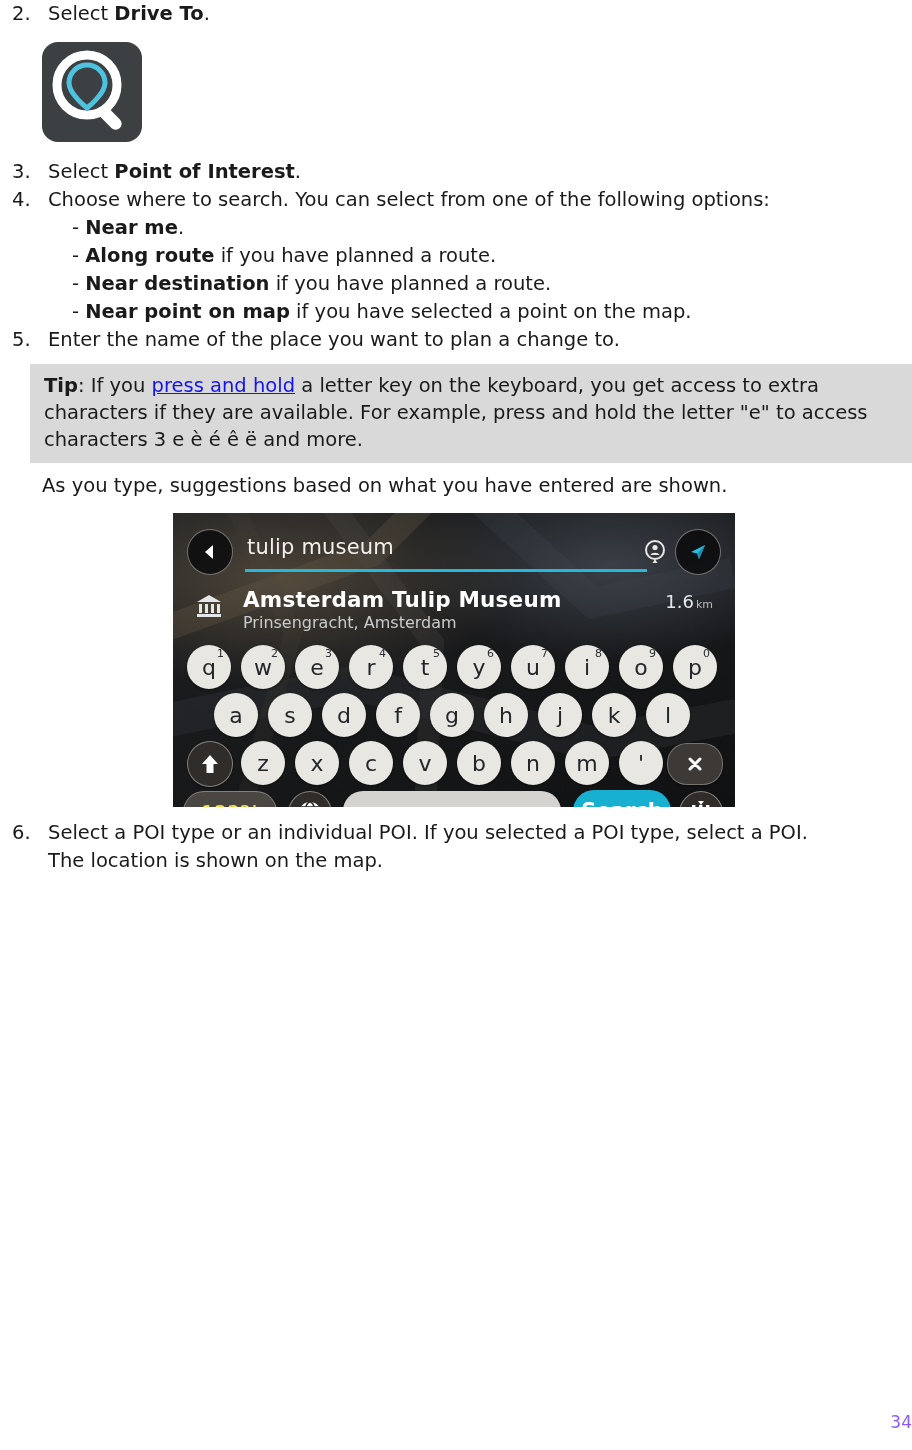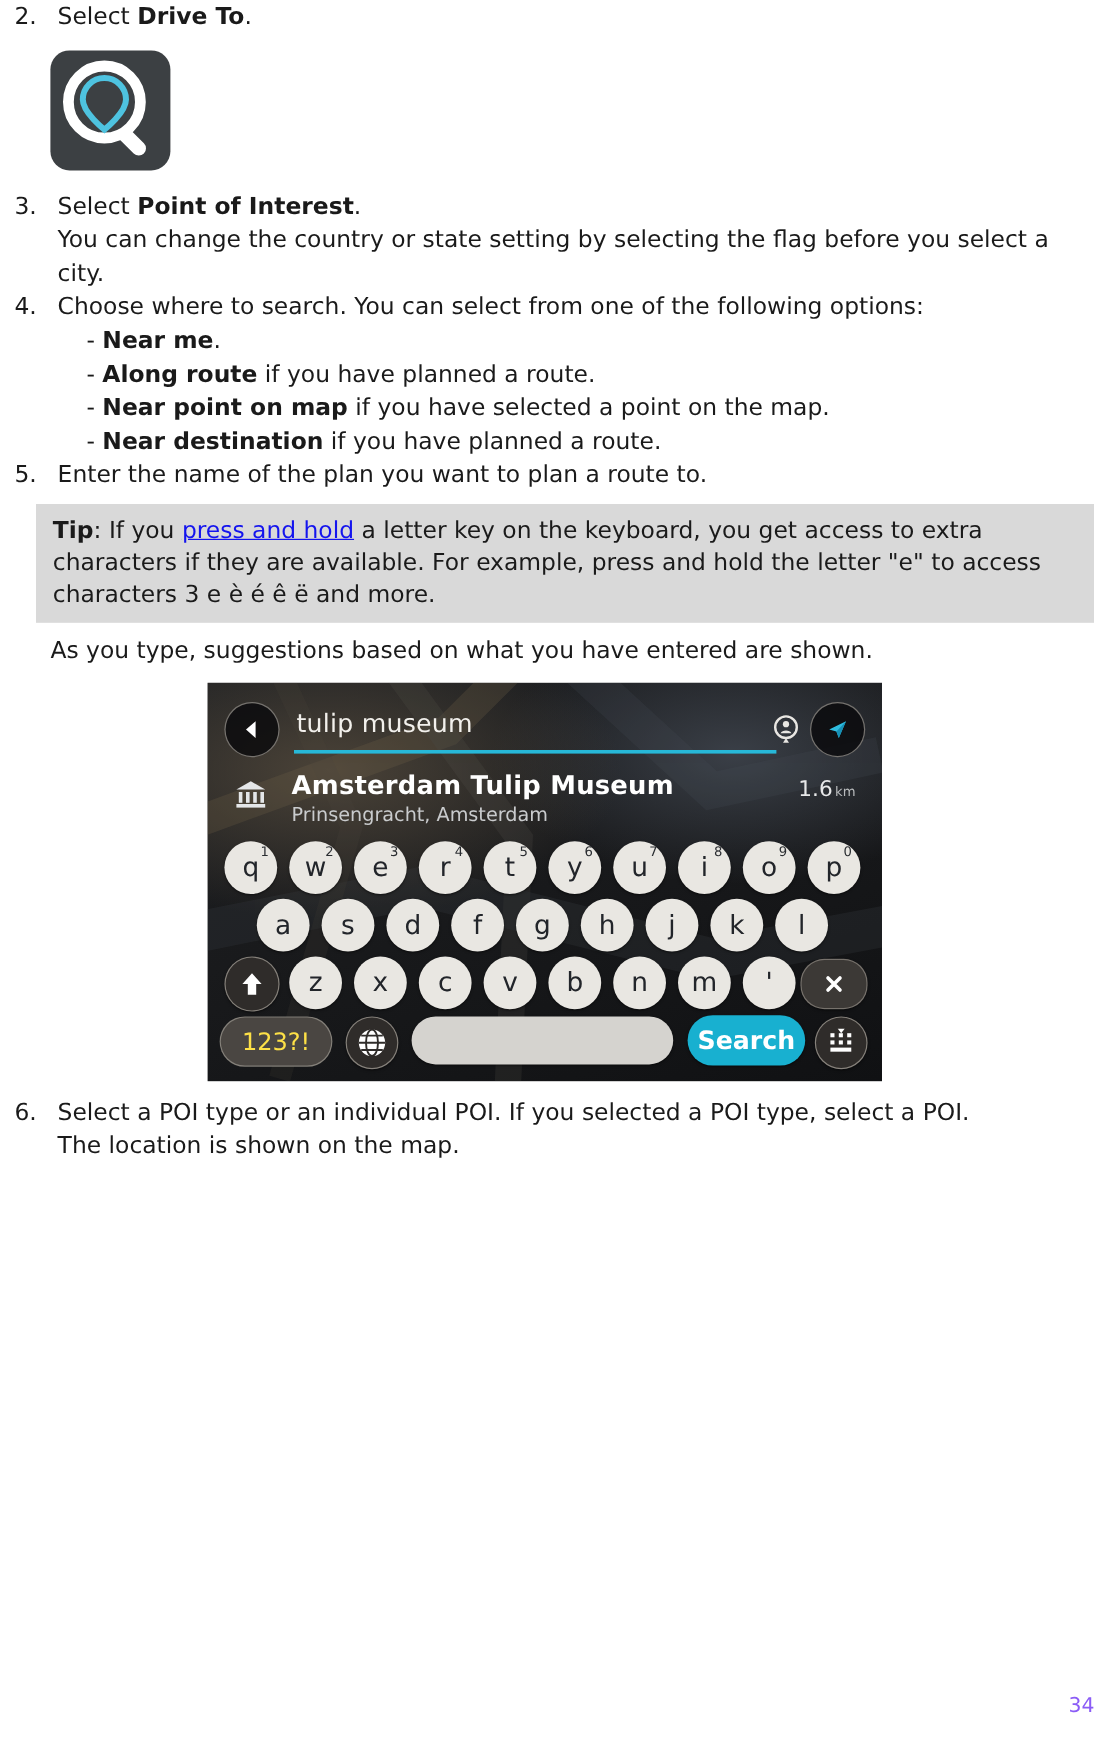--- a/index.html
+++ b/index.html
@@ -262,7 +262,6 @@
     <span class="step-text"><span>Select </span><b>Point of Interest</b><span>.</span></span>
   </div>
 
-  <div class="indent-text">You can change the country or state setting by selecting the flag before you select a city.</div>
 
   <div class="step">
     <span class="step-num">4.</span>

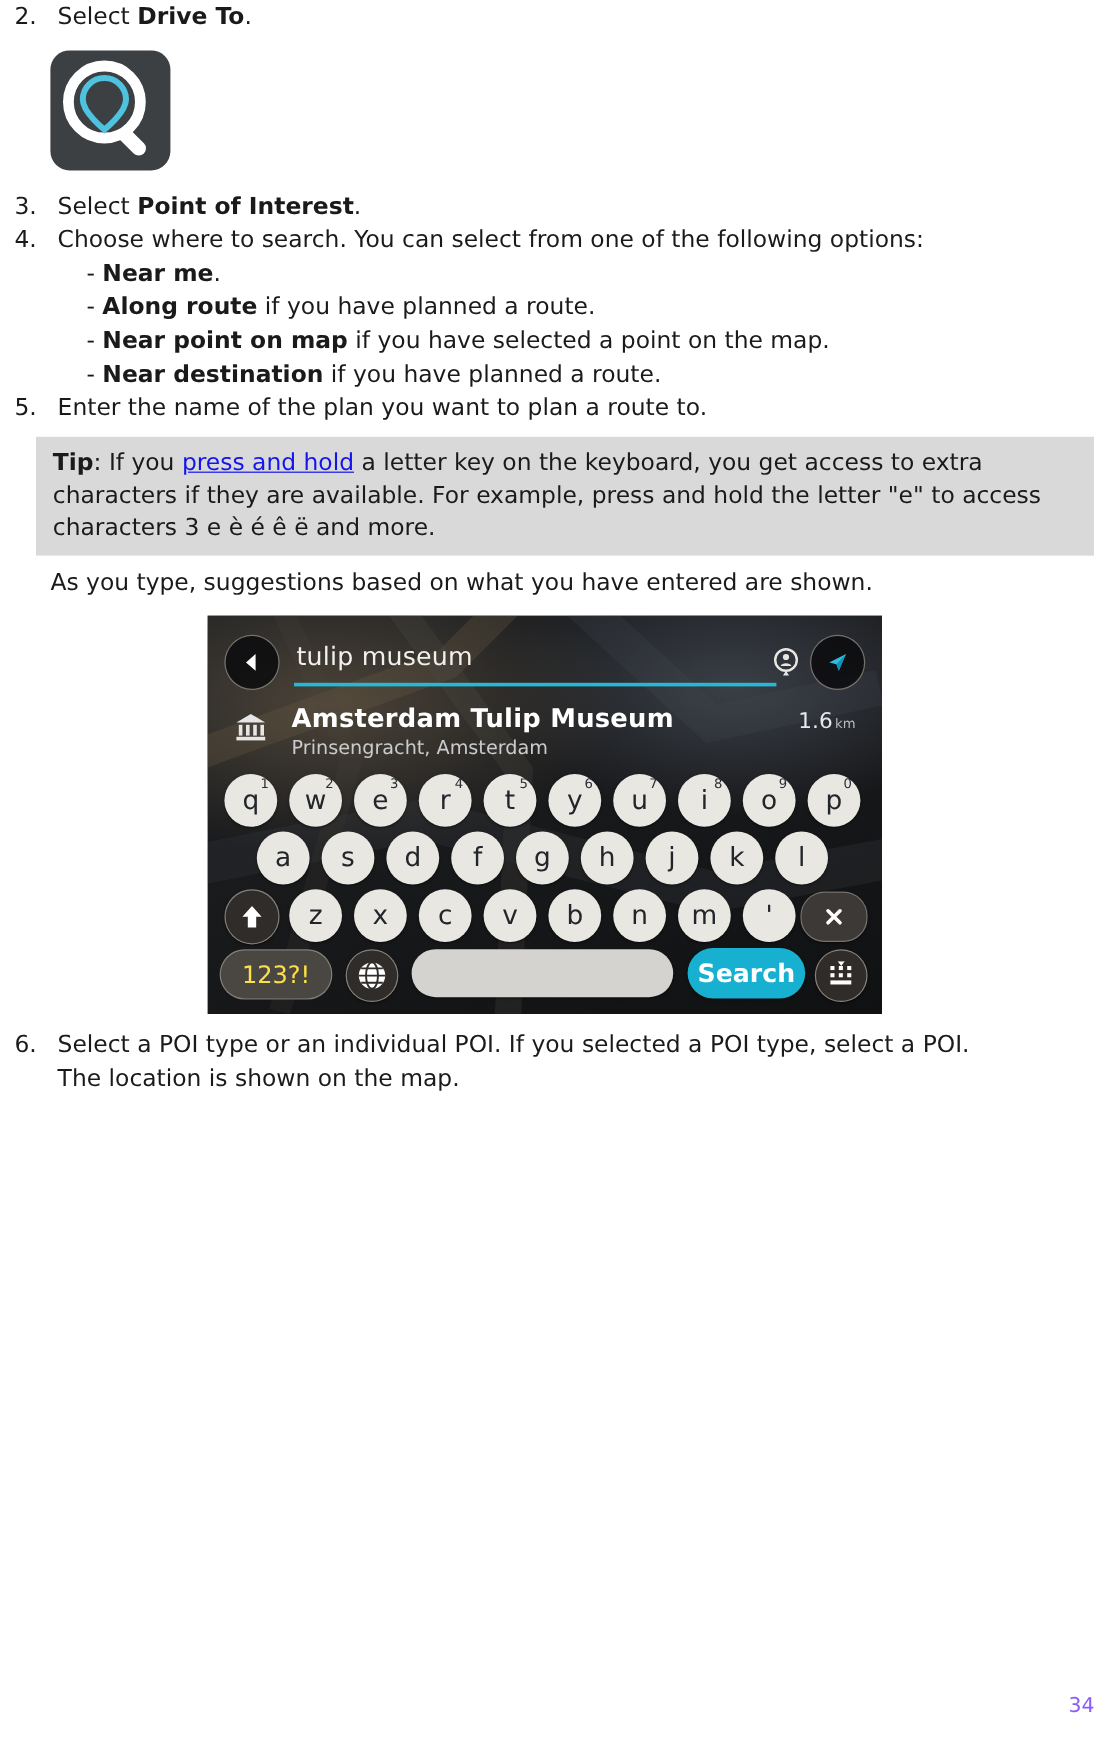--- a/index.html
+++ b/index.html
@@ -271,8 +271,8 @@
   <div class="opt-list">
     <div class="opt"><span>- </span><b>Near me</b><span>.</span></div>
     <div class="opt"><span>- </span><b>Along route</b><span> if you have planned a route.</span></div>
+    <div class="opt"><span>- </span><b>Near destination</b><span> if you have planned a route.</span></div>
     <div class="opt"><span>- </span><b>Near point on map</b><span> if you have selected a point on the map.</span></div>
-    <div class="opt"><span>- </span><b>Near destination</b><span> if you have planned a route.</span></div>
   </div>
 
   <div class="step">

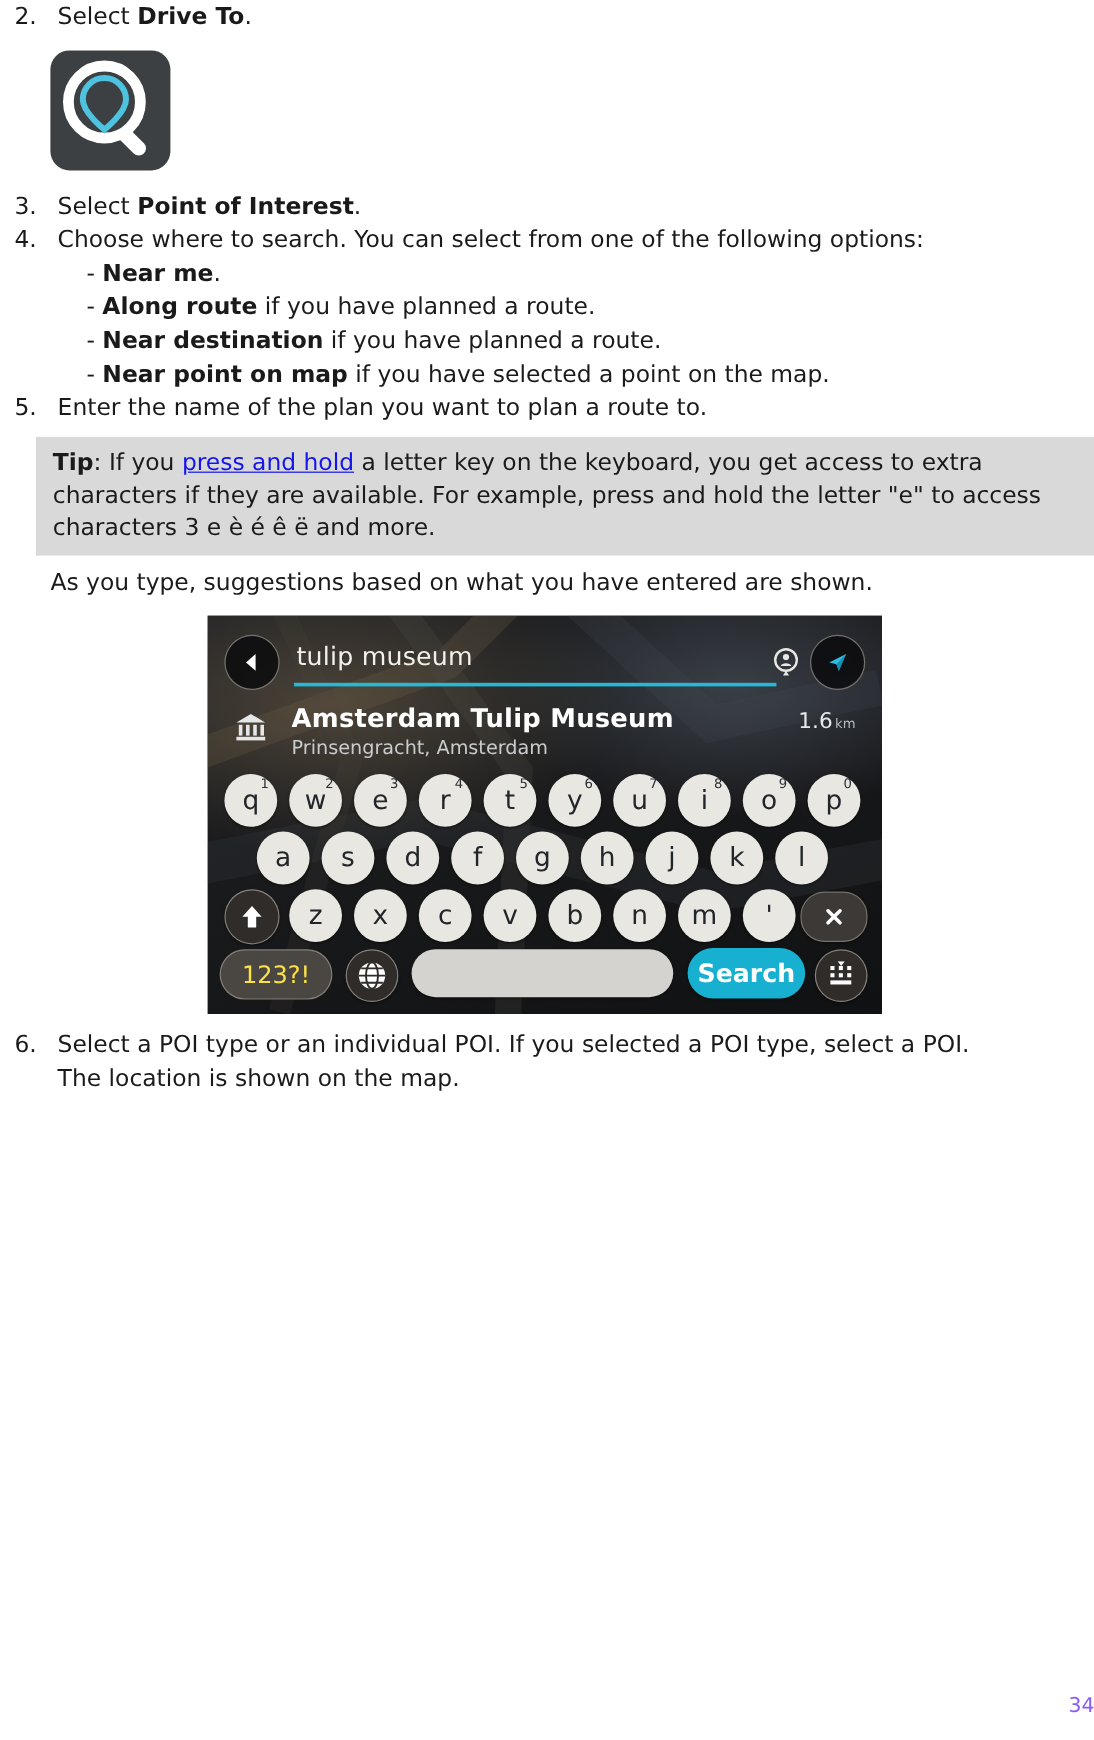--- a/index.html
+++ b/index.html
@@ -277,7 +277,7 @@
 
   <div class="step">
     <span class="step-num">5.</span>
-    <span class="step-text">Enter the name of the plan you want to plan a route to.</span>
+    <span class="step-text">Enter the name of the place you want to plan a change to.</span>
   </div>
 
   <div class="tip"><b>Tip</b><span>: </span><span>If you </span><a href="#">press and hold</a><span> a letter key on the keyboard, you get access to extra characters if they are available. For example, press and hold the letter "e" to access characters 3 e è é ê ë and more.</span></div>

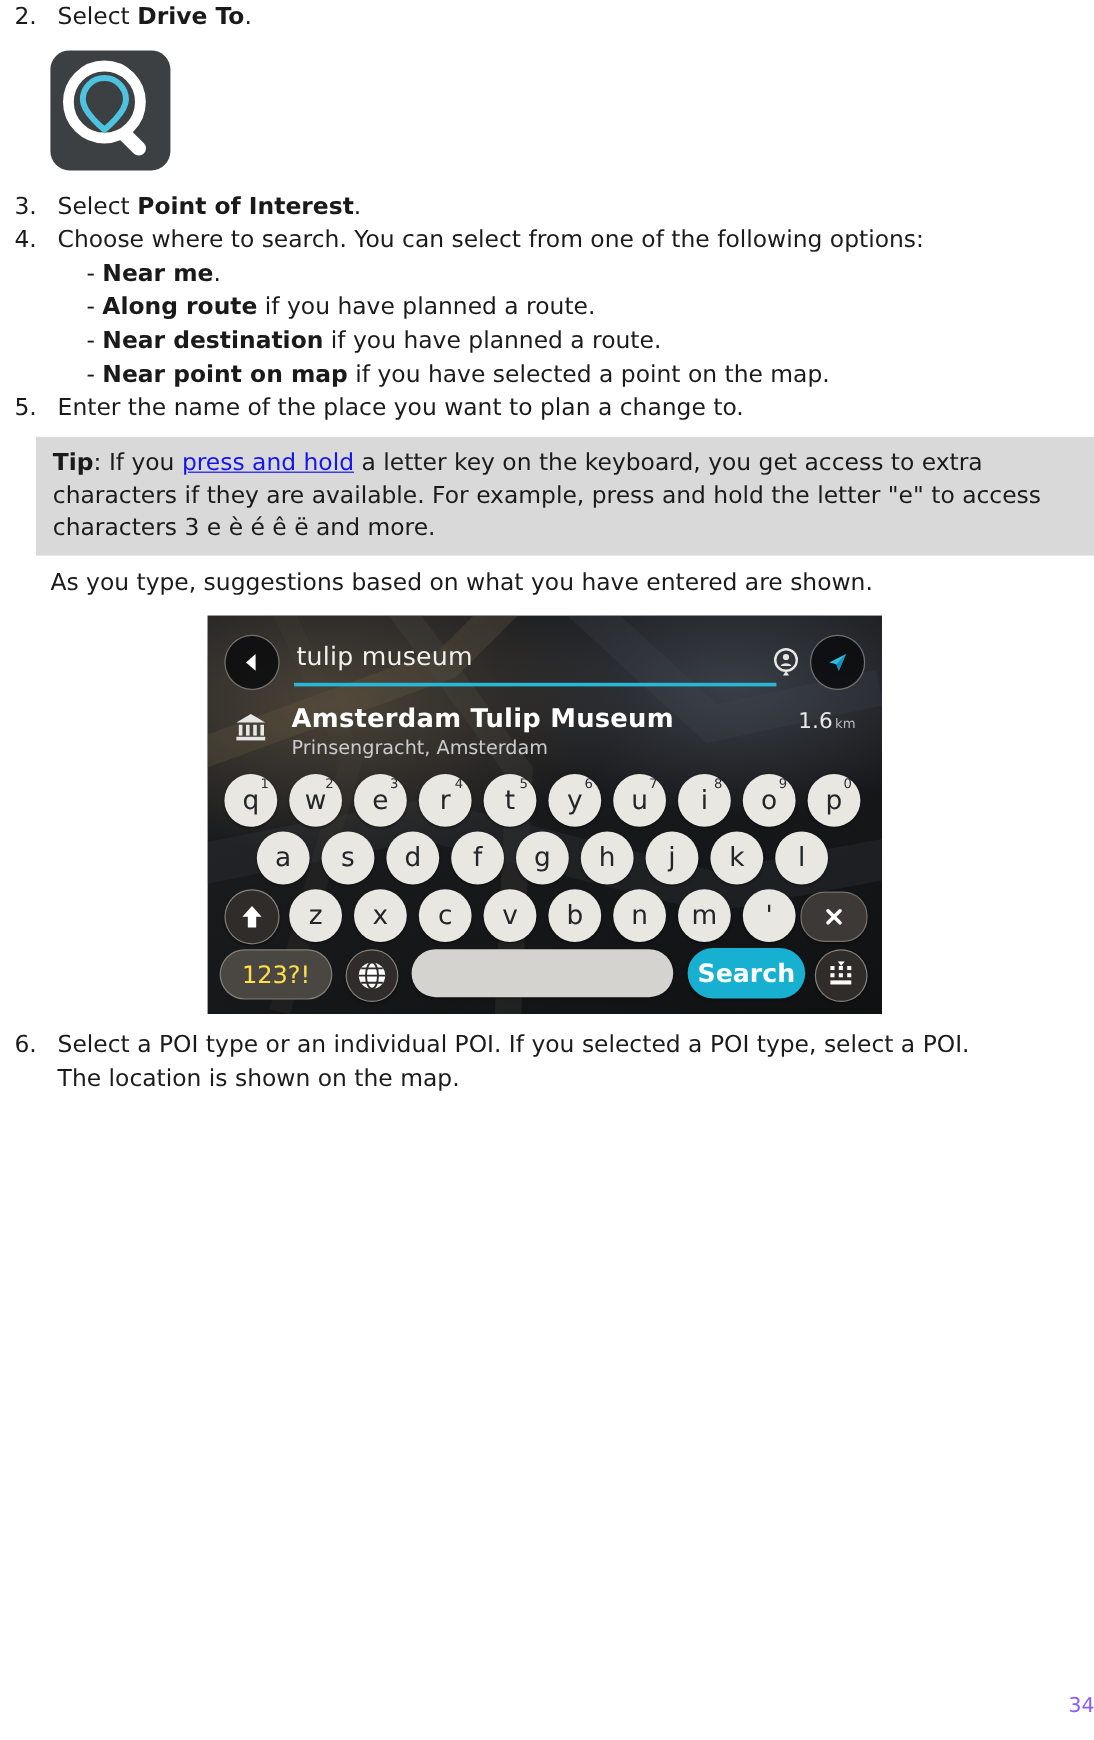--- a/index.html
+++ b/index.html
@@ -100,7 +100,7 @@
   .device-shot {
     position: relative;
     width: 562px;
-    height: 332px;
+    height: 294px;
     margin: 14px auto 12px auto;
     background:
       radial-gradient(ellipse 70% 60% at 18% 22%, #4b4338 0%, rgba(75,67,56,0) 62%),

